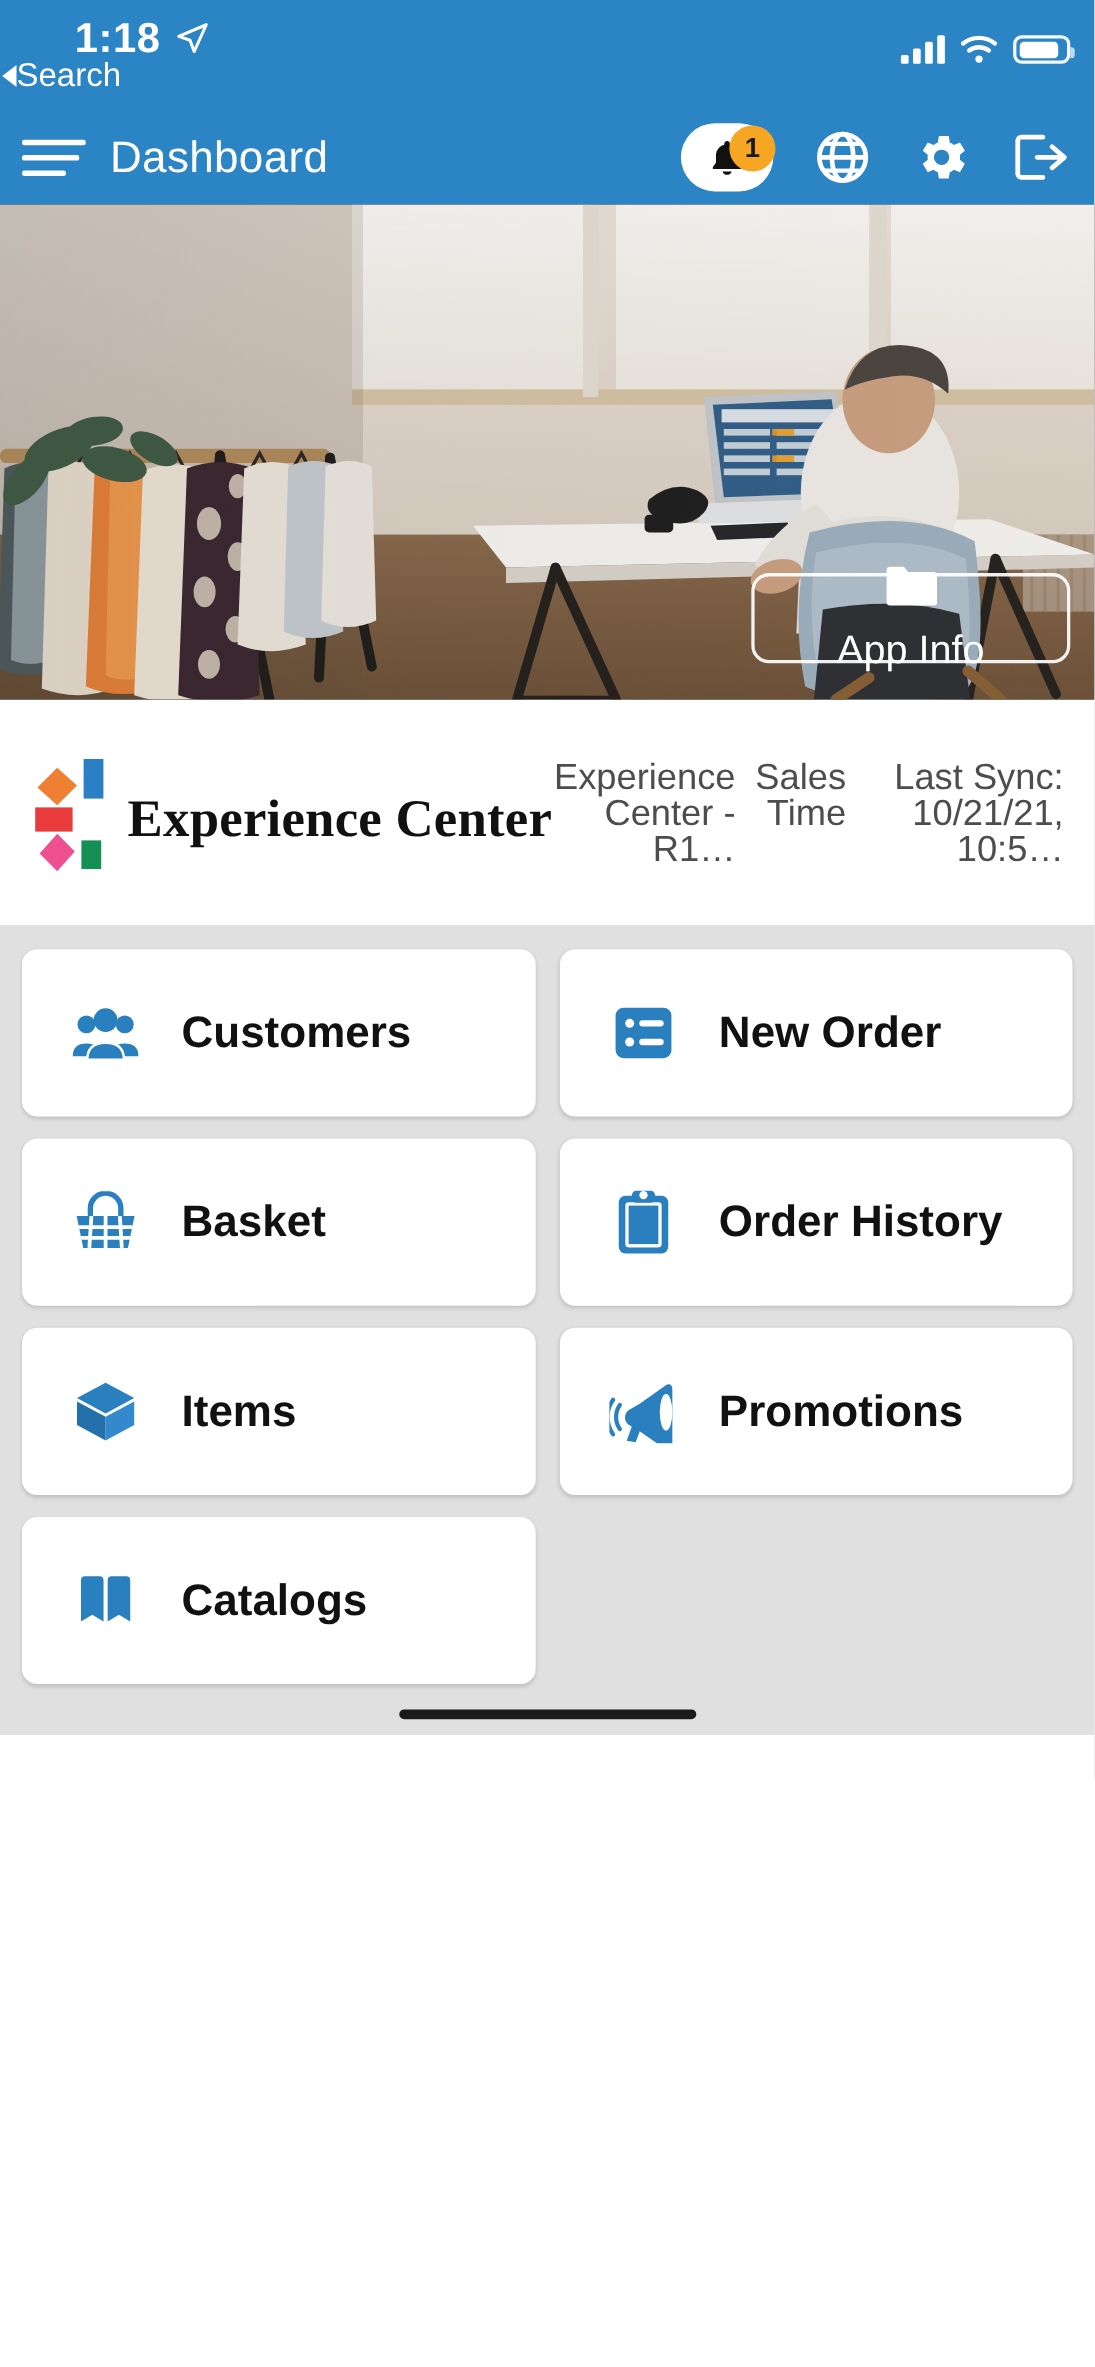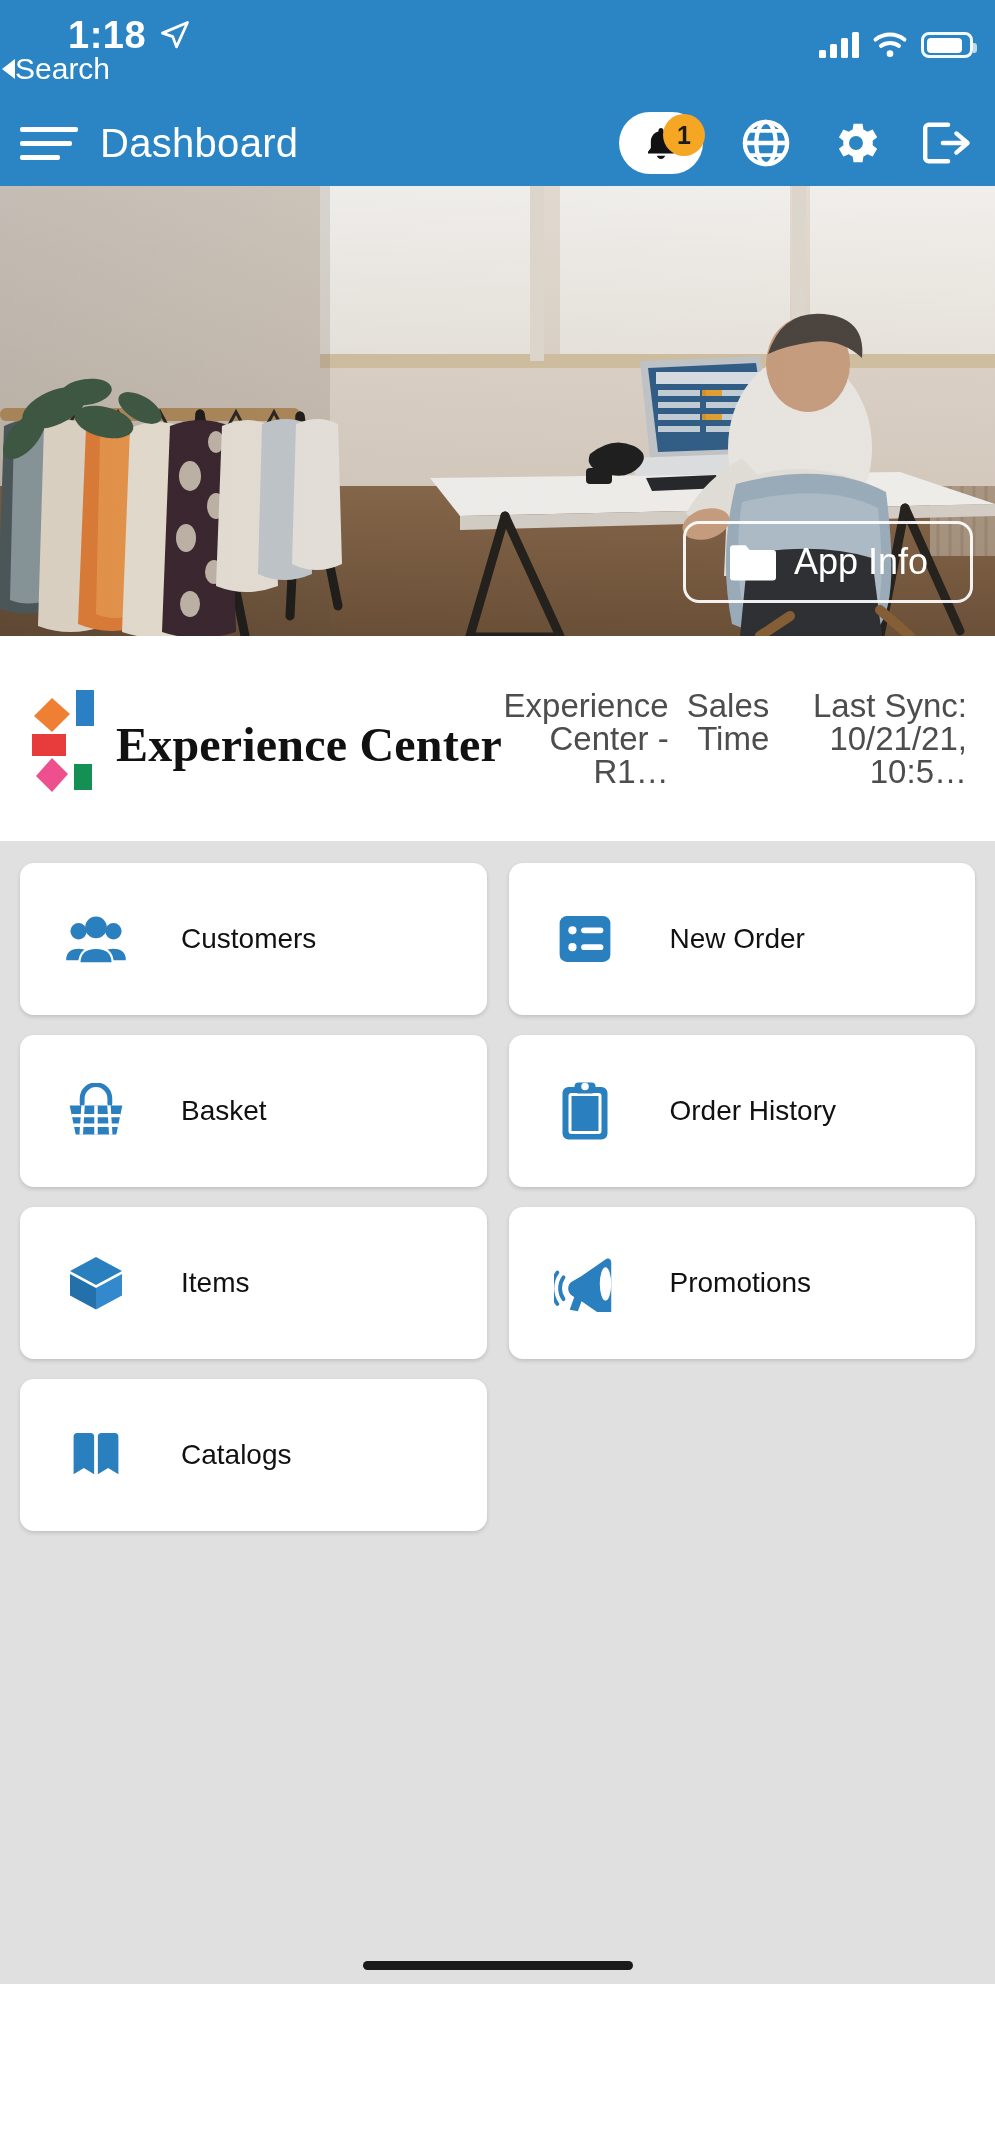--- a/index.html
+++ b/index.html
@@ -9,7 +9,7 @@
     background:#ffffff;
     overflow:hidden;
   }
-  .phone { width:995px; height:1984px; position:relative; display:flex; flex-direction:column; background:#e0e0e0; }
+  .phone { width:995px; height:1577px; position:relative; display:flex; flex-direction:column; background:#e0e0e0; }
 
   
   .statusbar {

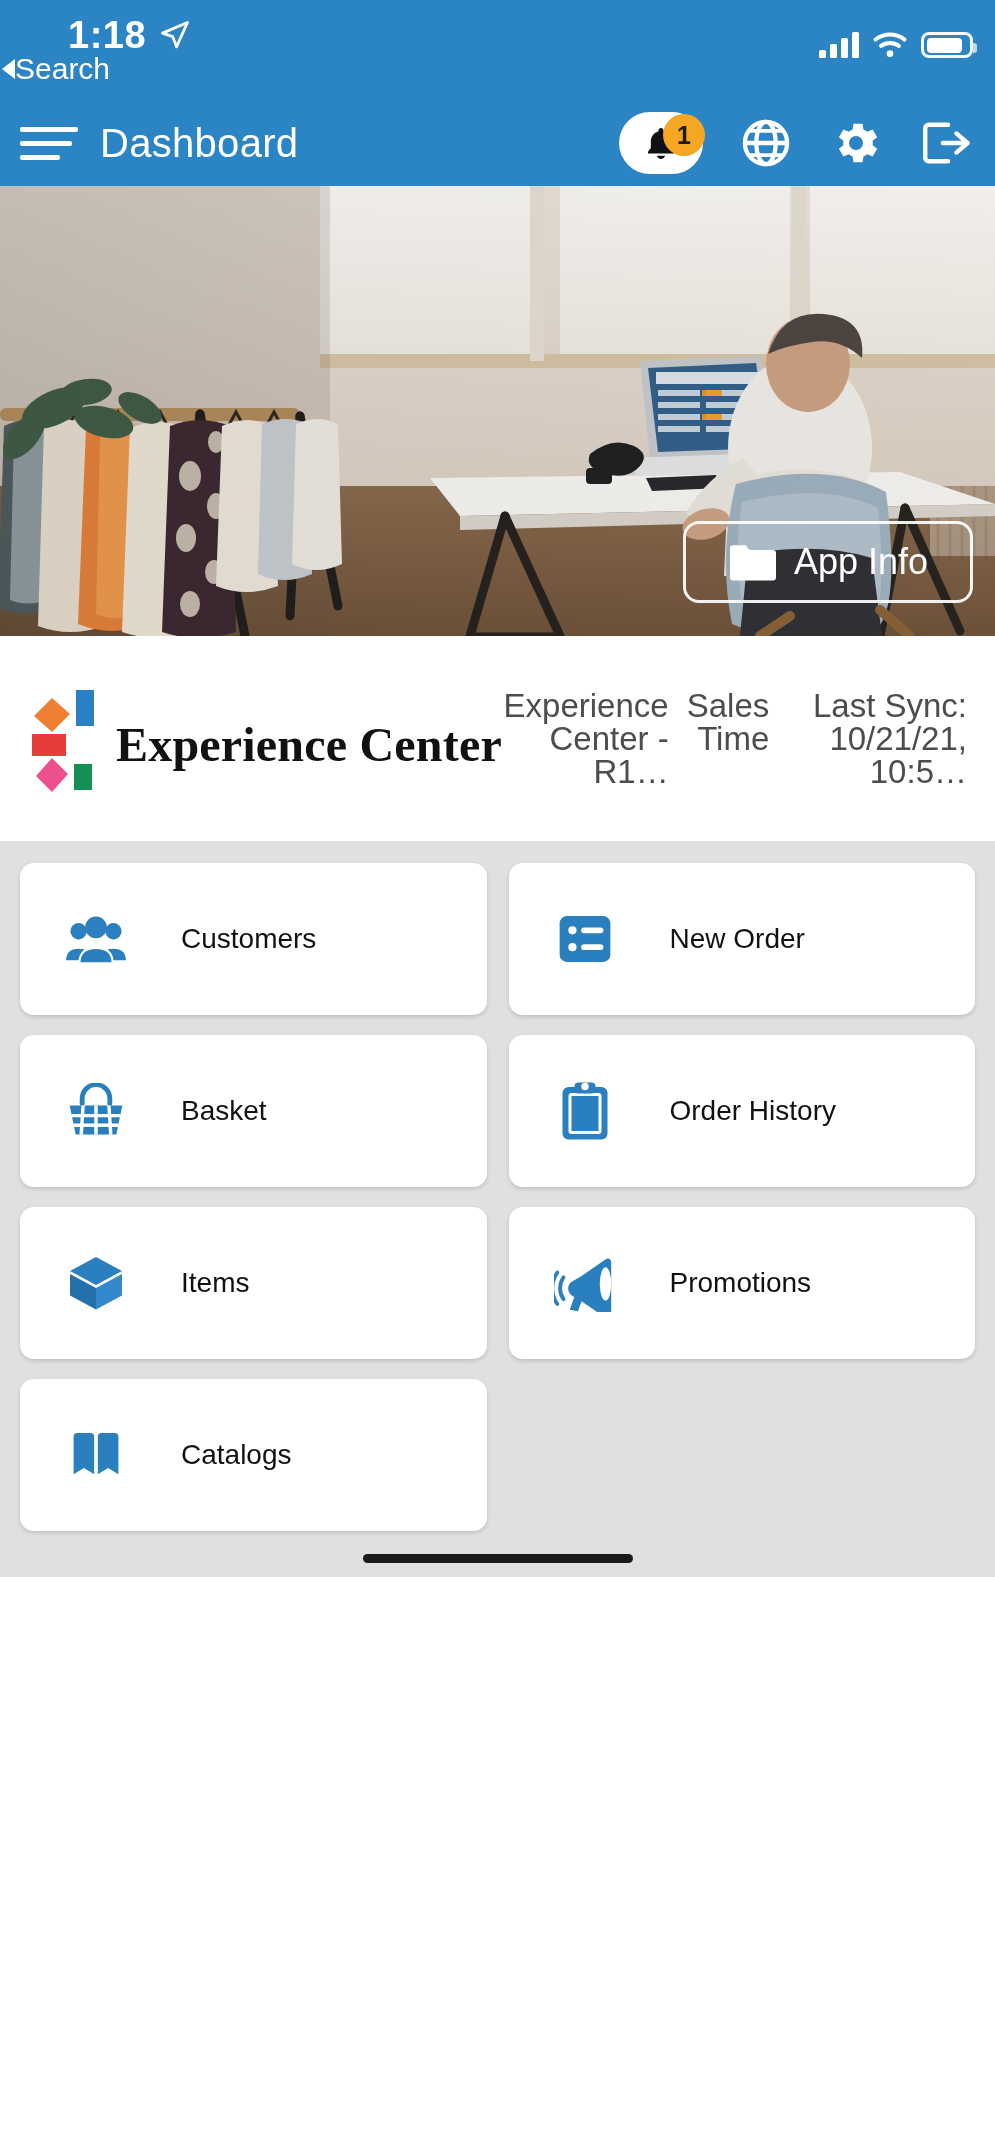--- a/index.html
+++ b/index.html
@@ -68,7 +68,7 @@
     position:absolute; right:22px; bottom:33px;
     width:290px; height:82px; border:3px solid rgba(255,255,255,.92); border-radius:16px;
     display:flex; align-items:center; justify-content:center; gap:18px;
-    color:#fff; font-size:36px;
+    color:#fff; font-size:36px;flex-direction:column;
   }
   .folder-ico { width:48px; height:40px; flex:none; }
 

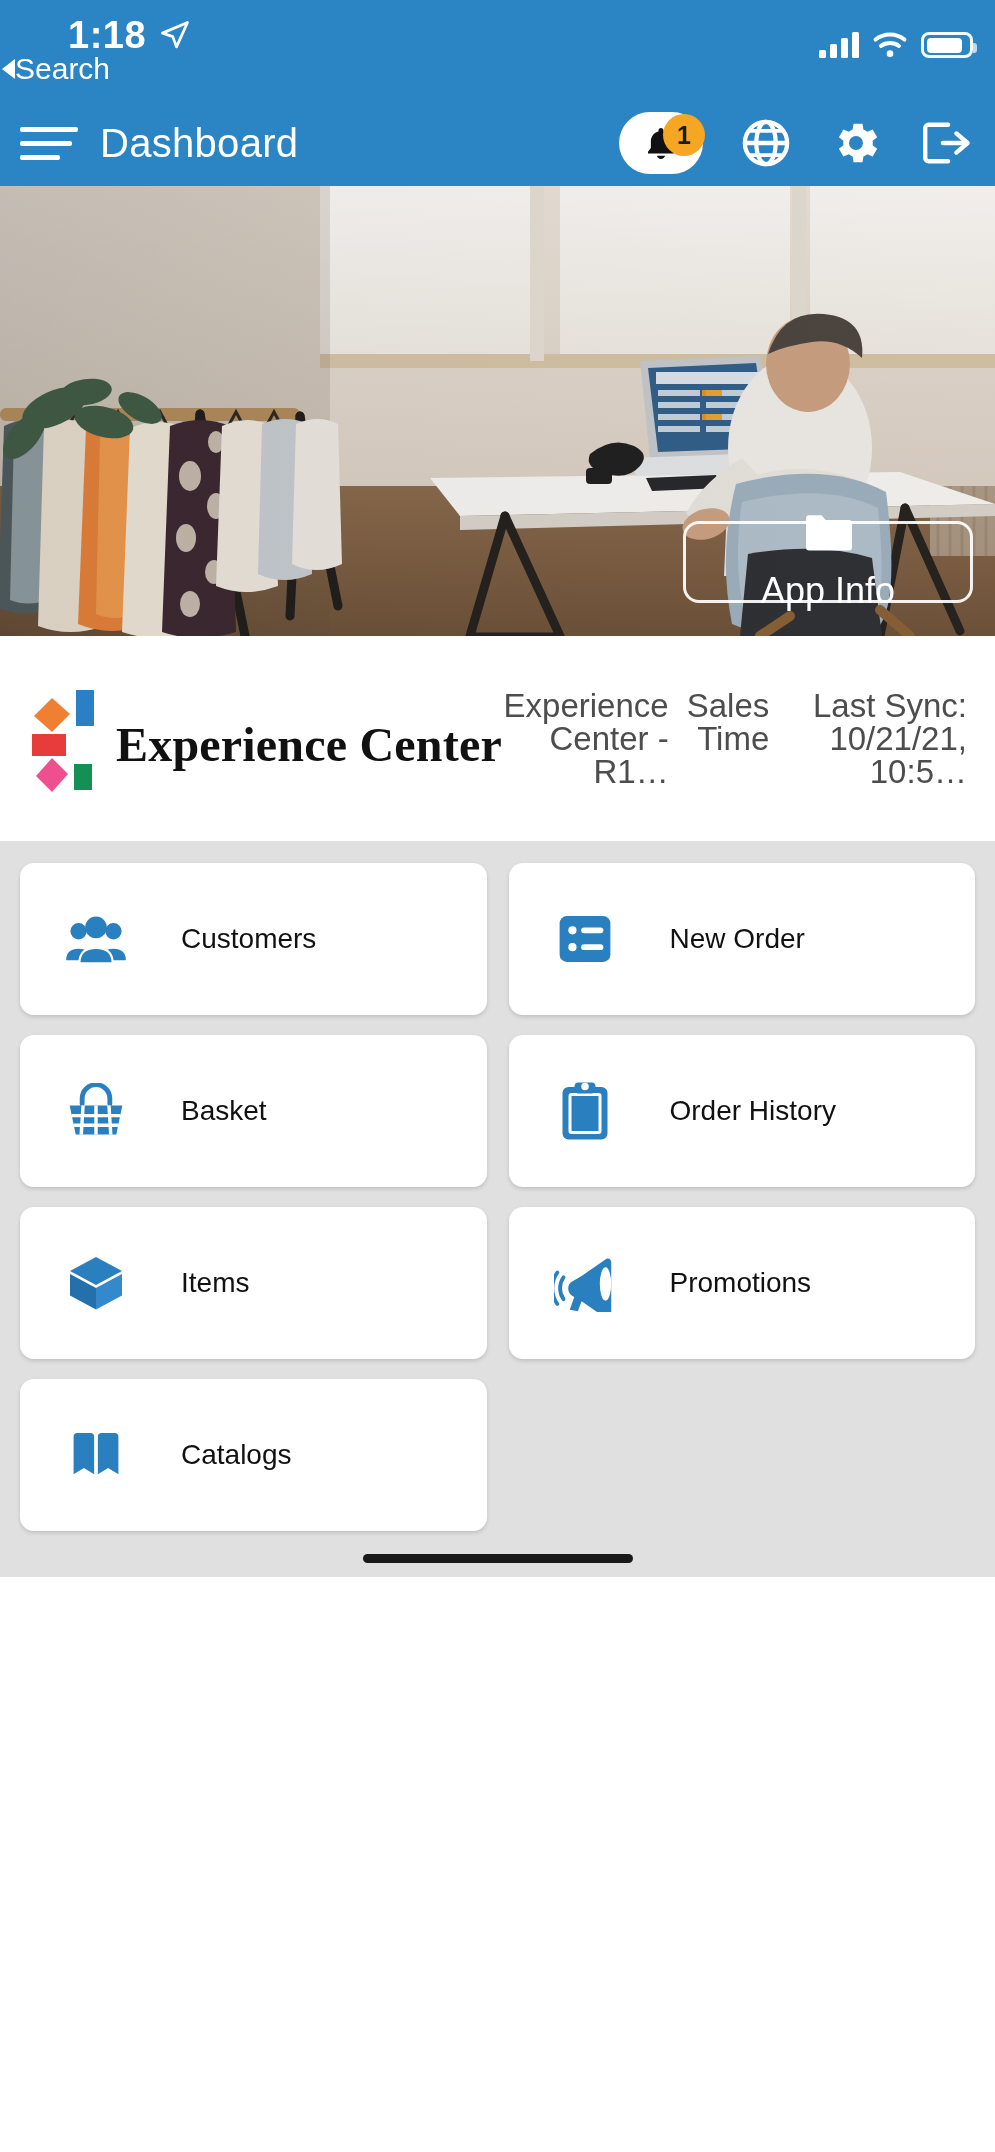--- a/index.html
+++ b/index.html
@@ -92,7 +92,7 @@
     box-shadow:0 2px 4px rgba(0,0,0,.14);
   }
   .tile-ico { width:62px; height:62px; flex:none; display:flex; align-items:center; justify-content:center; }
-  .tile-label { font-size:28px; color:#111; font-weight:400;margin-left:16px; }
+  .tile-label { font-size:40px; color:#111; font-weight:700; }
 
   .home-indicator { height:38px; flex:none; background:#e0e0e0; display:flex; align-items:center; justify-content:center; }
   .home-indicator b { display:block; width:270px; height:9px; background:#1a1a1a; border-radius:5px; }

